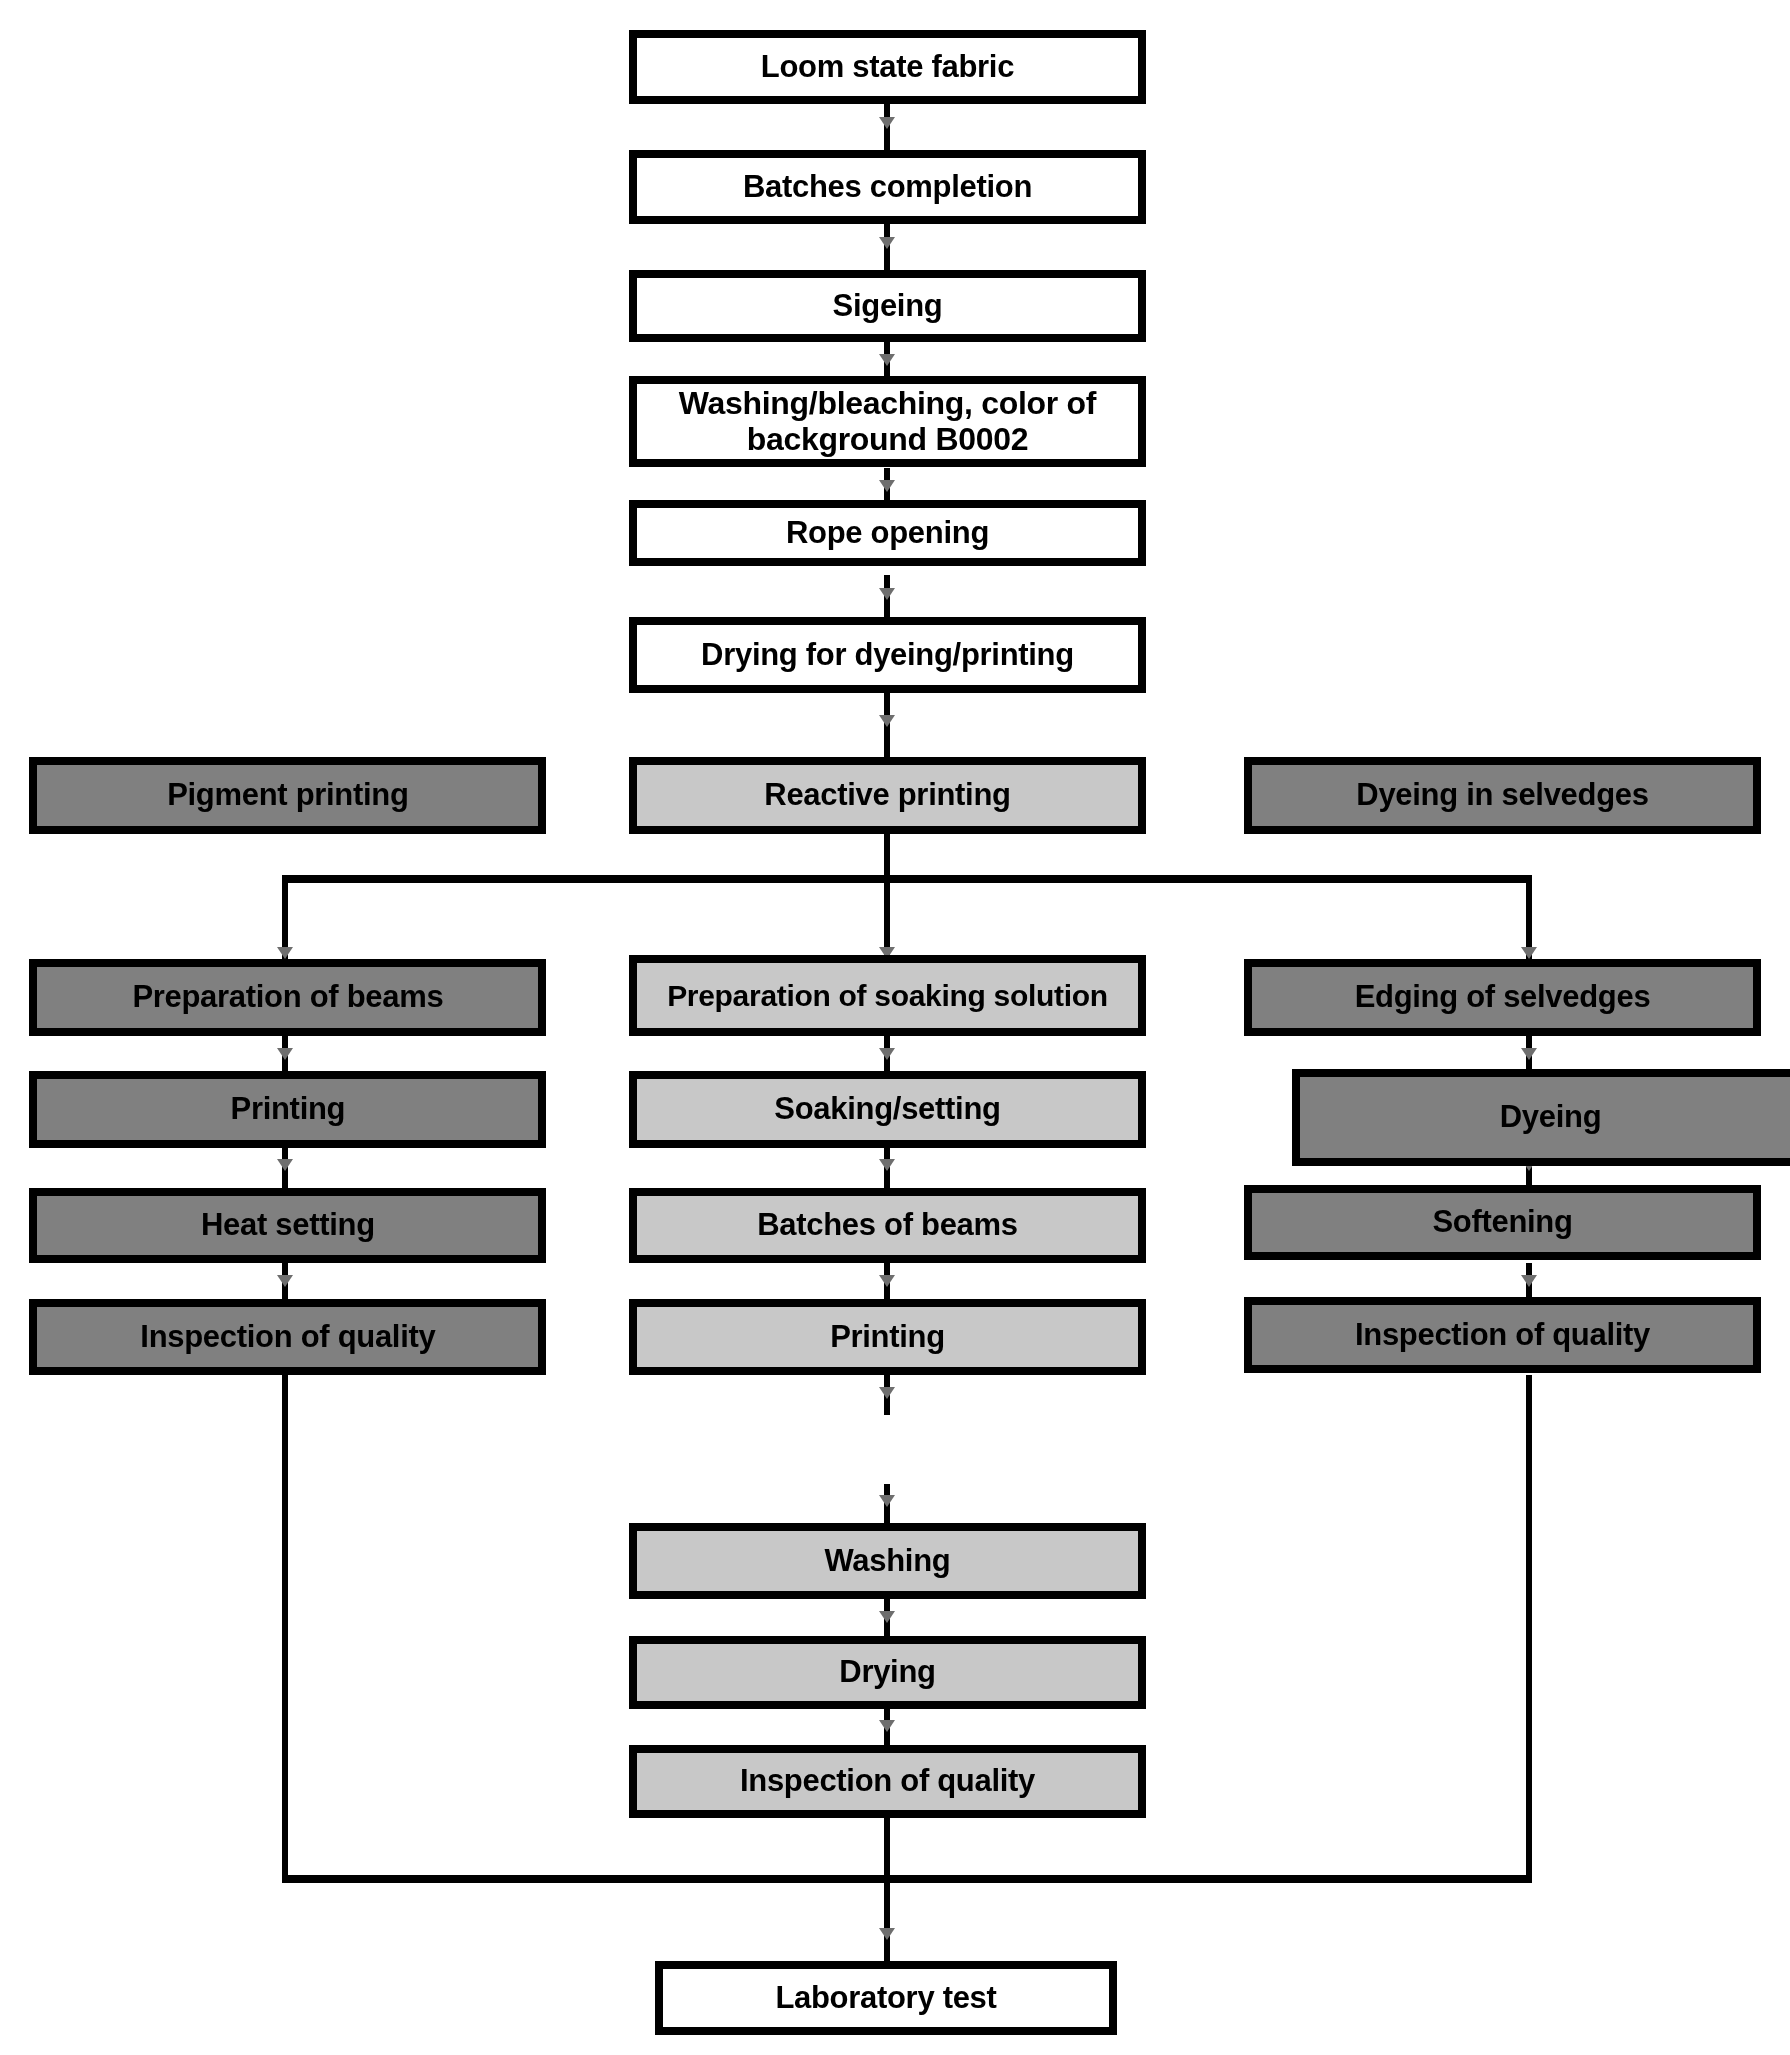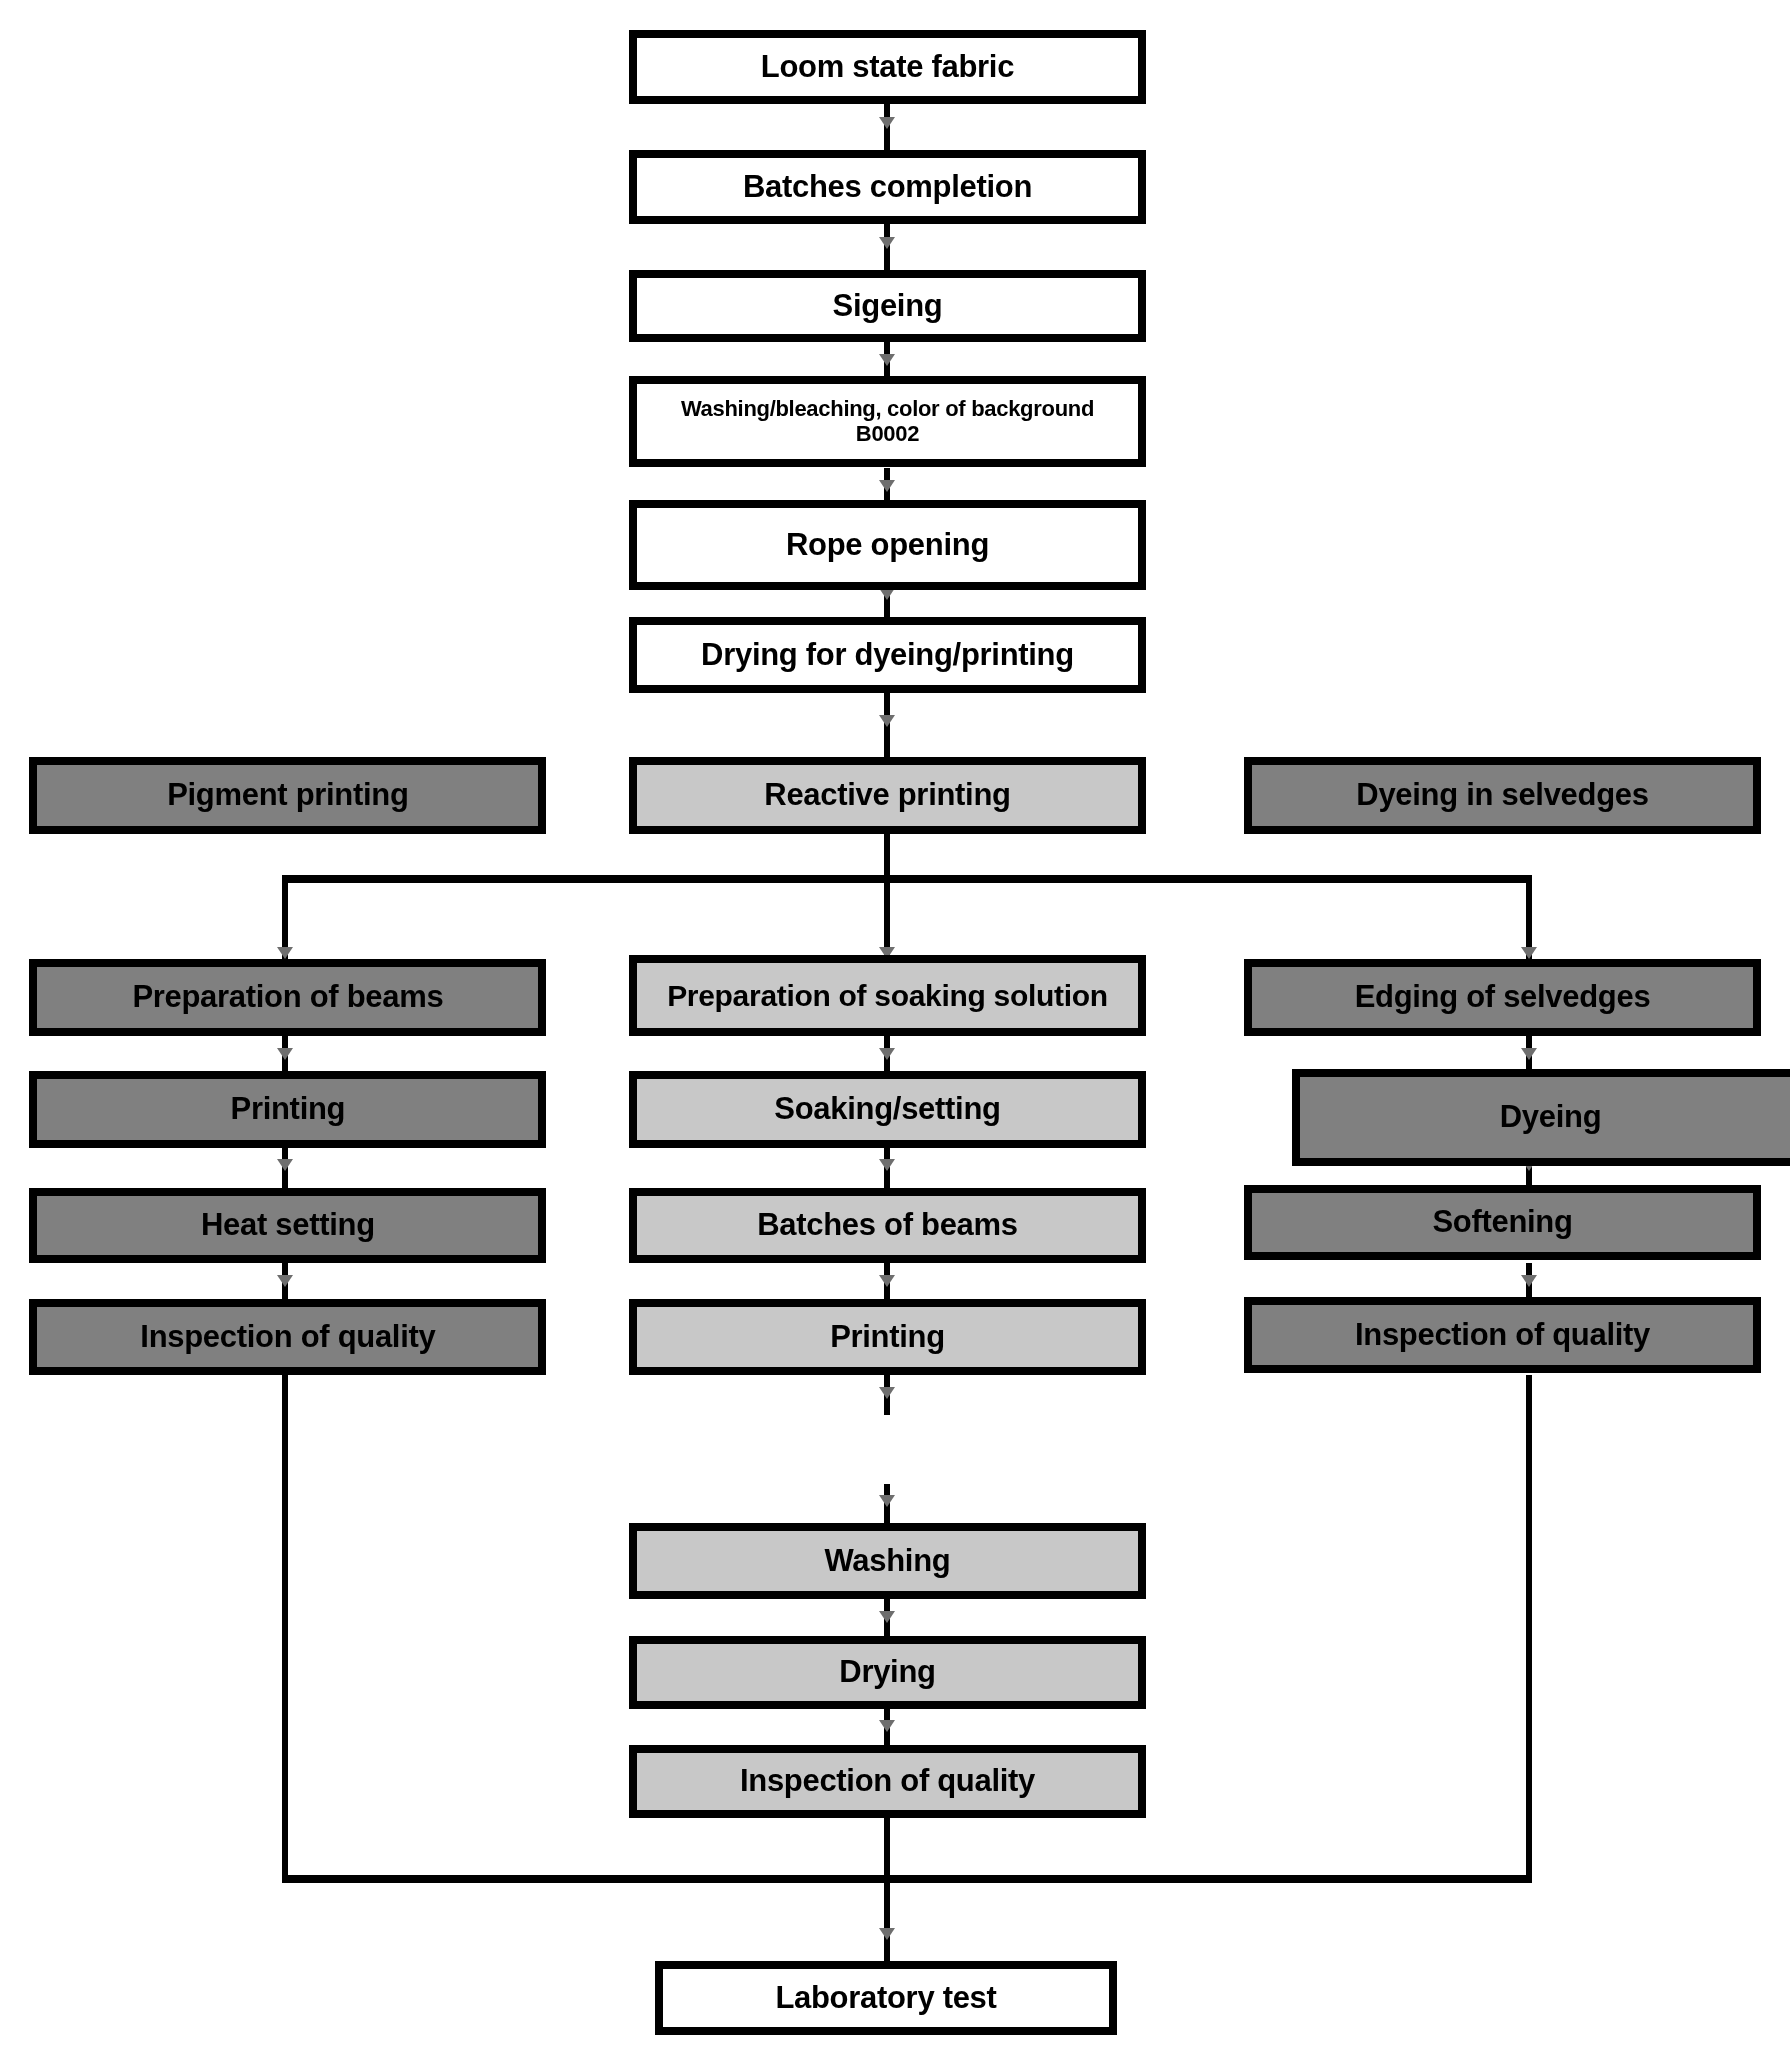--- a/index.html
+++ b/index.html
@@ -141,7 +141,7 @@
     <span class="label">Sigeing</span>
   </div>
 
-  <div class="node fill-white" style="left:629px; top:376px; width:517px; height:91px; font-size:22px;">
+  <div class="node fill-white" style="left:629px; top:376px; width:517px; height:91px; font-size:32px;">
     <span class="label">Washing/bleaching, color of background B0002</span>
   </div>
 

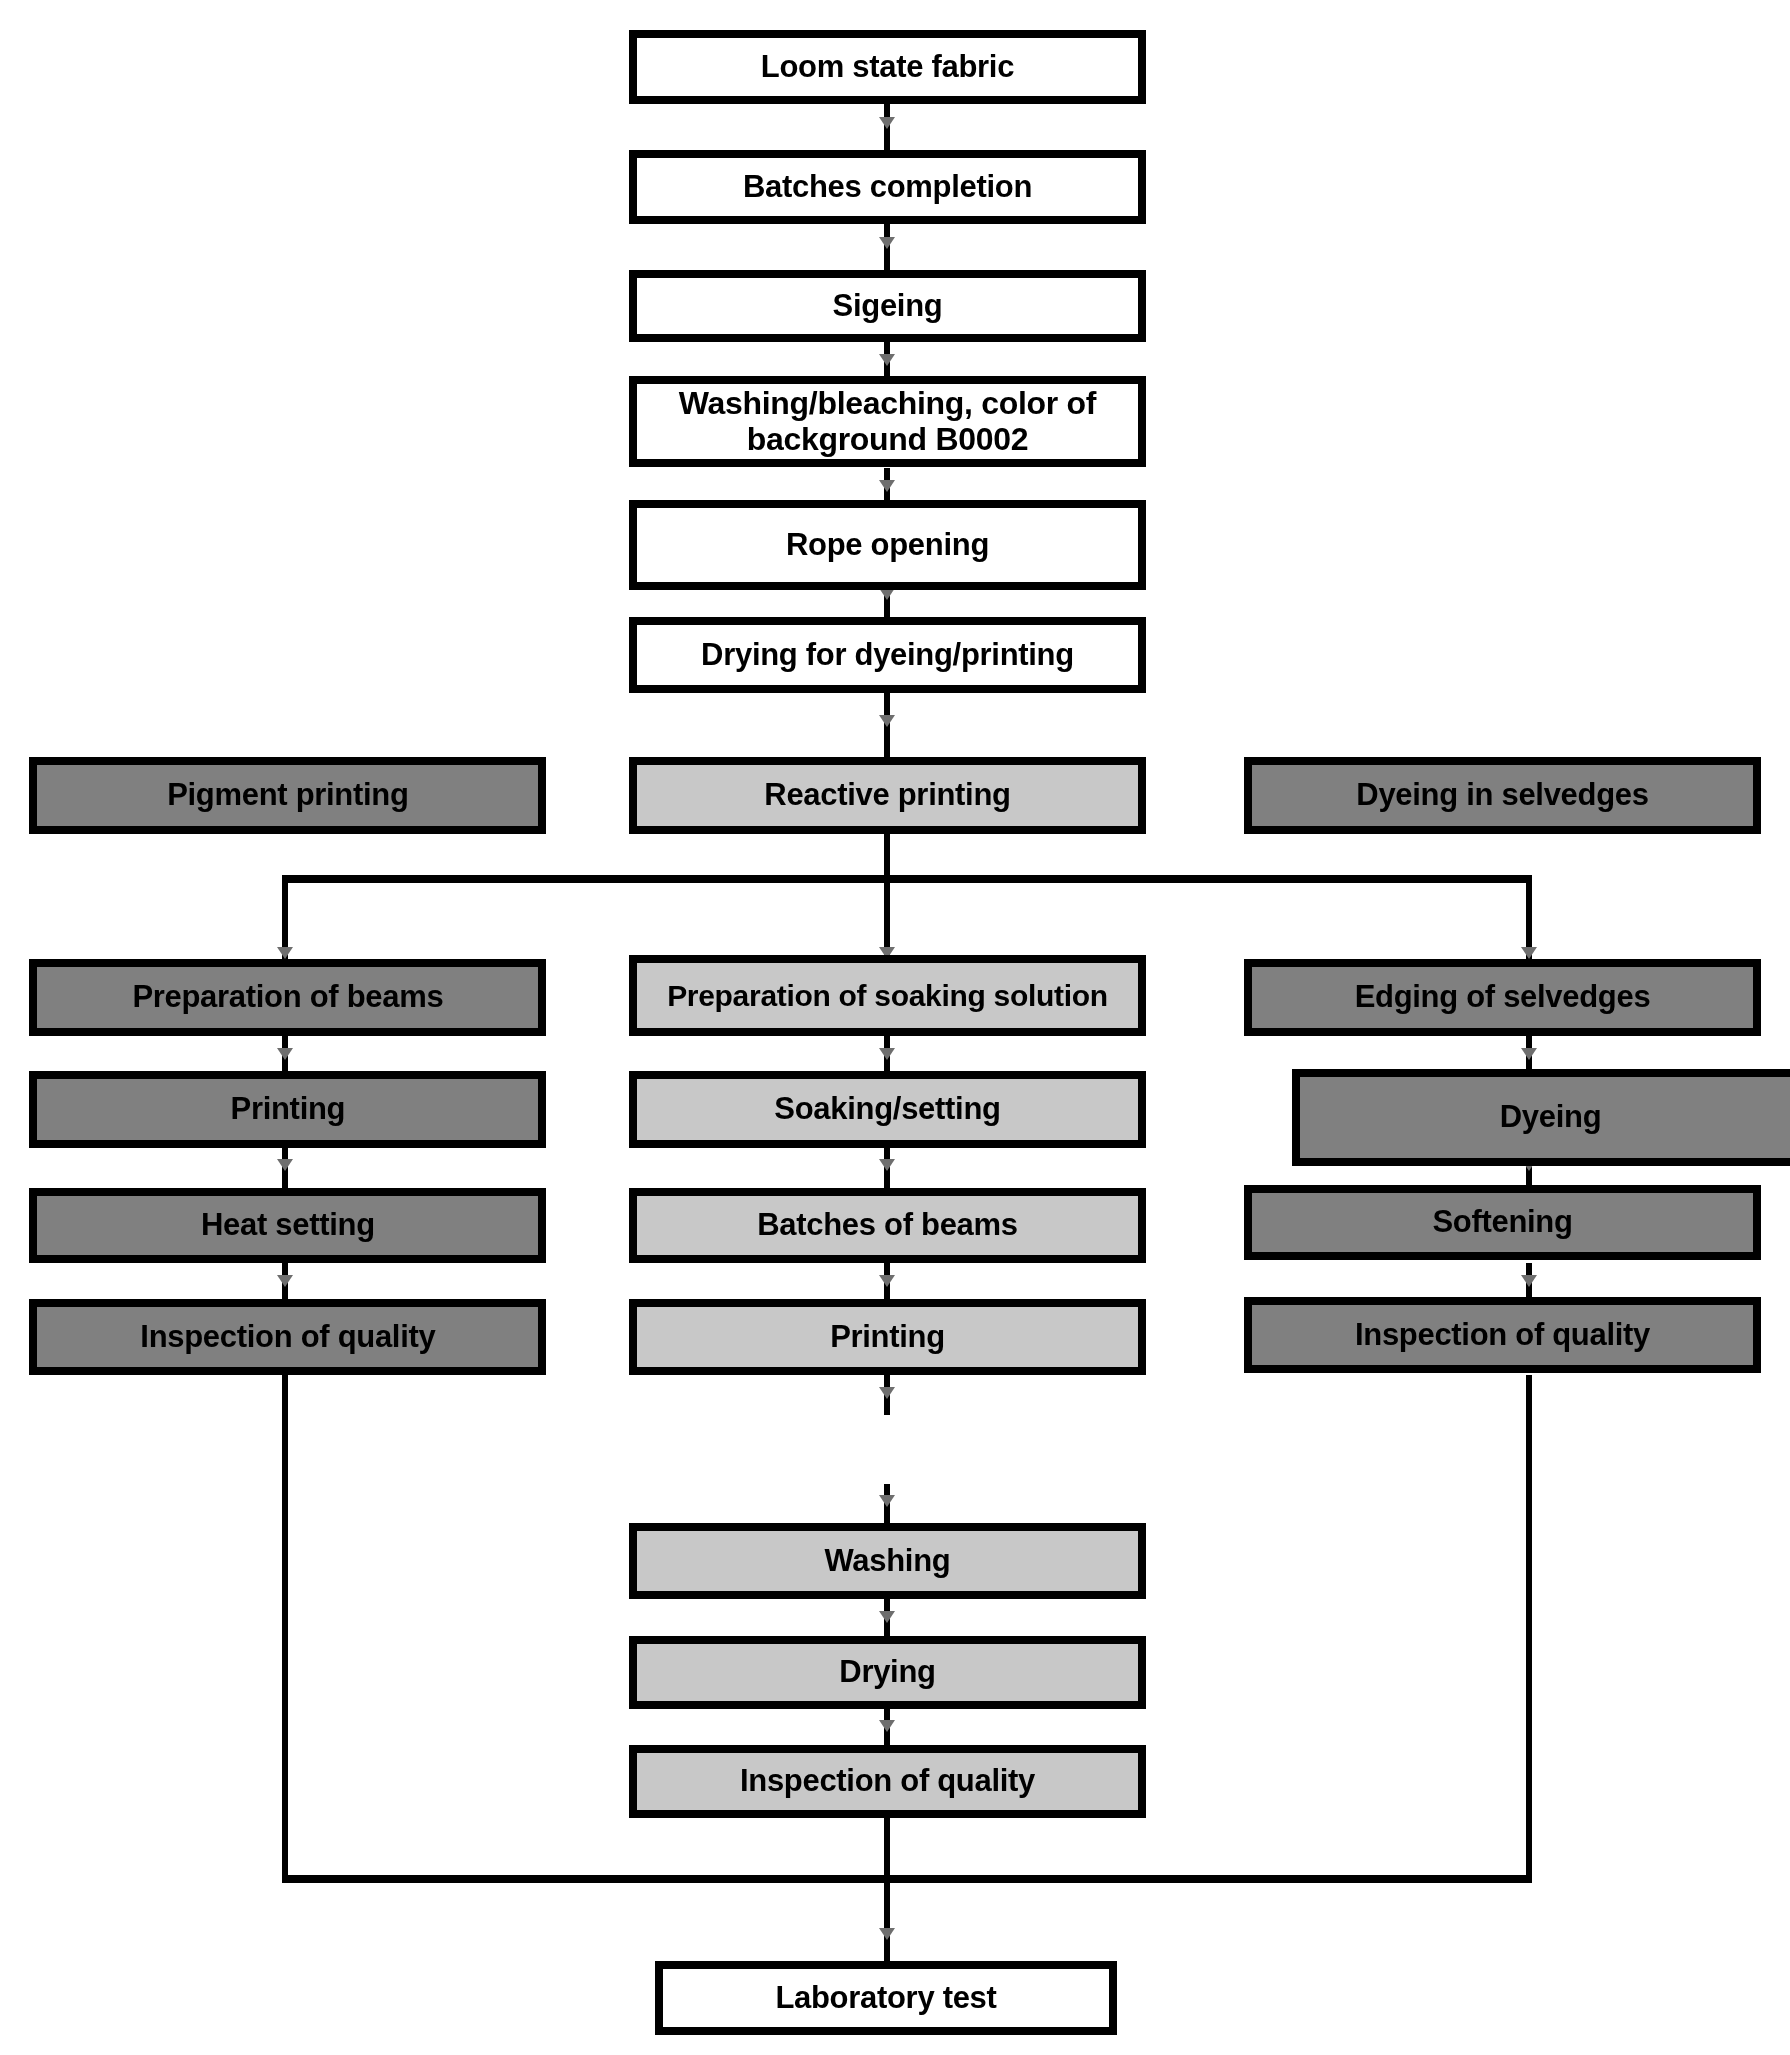--- a/index.html
+++ b/index.html
@@ -145,7 +145,7 @@
     <span class="label">Washing/bleaching, color of background B0002</span>
   </div>
 
-  <div class="node fill-white" style="left:629px; top:500px; width:517px; height:90px;align-items:center;">
+  <div class="node fill-white" style="left:629px; top:500px; width:517px; height:66px;align-items:center;">
     <span class="label">Rope opening</span>
   </div>
 

